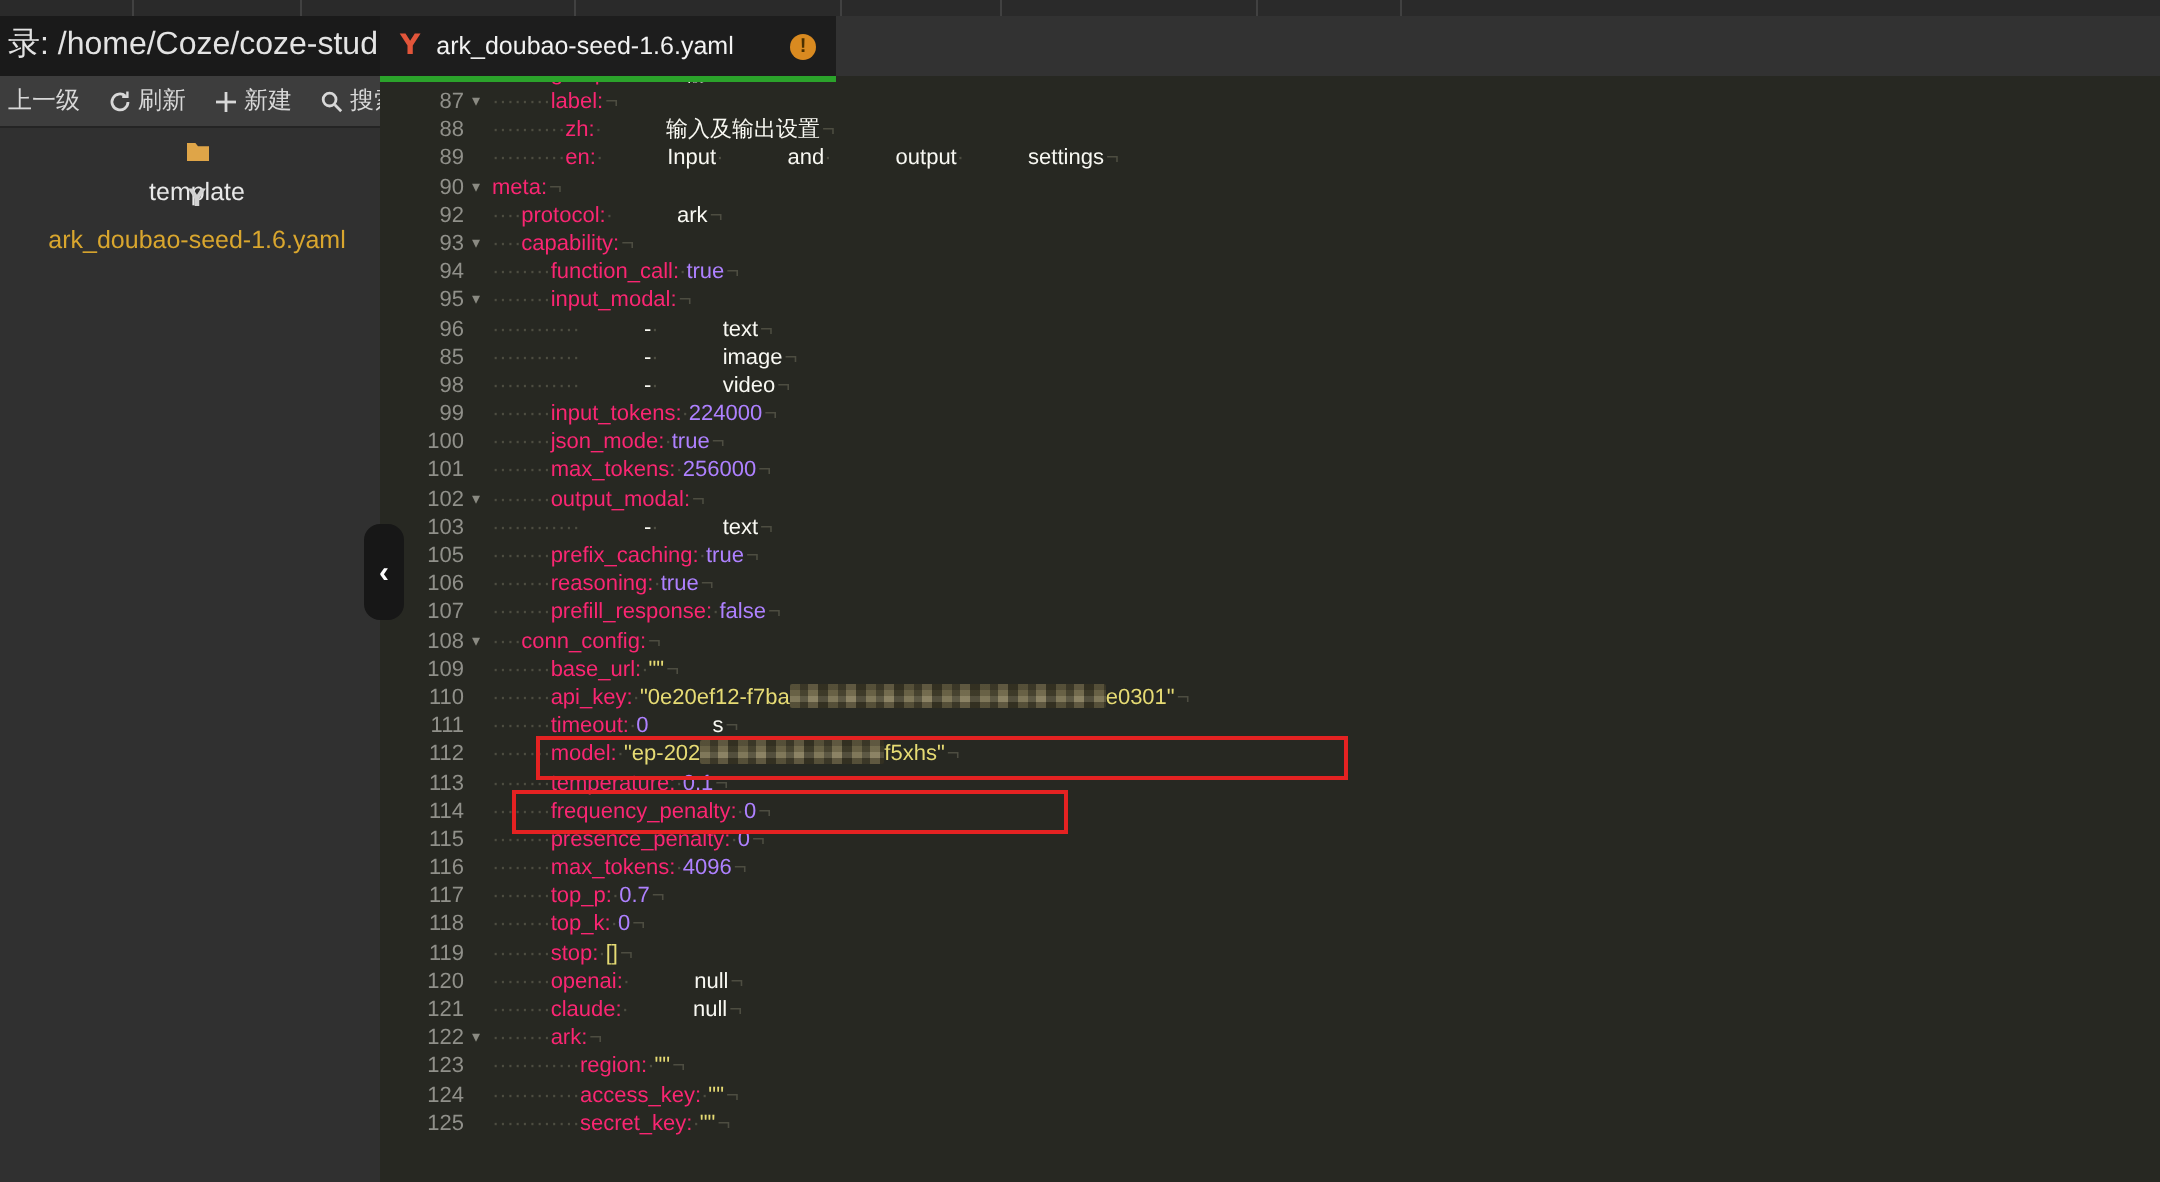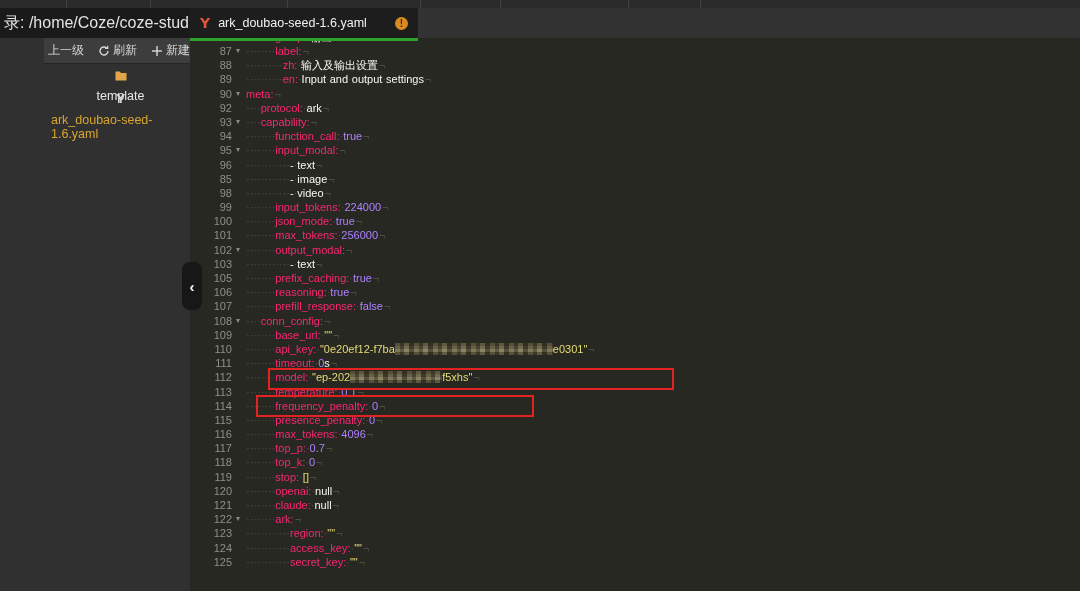--- a/index.html
+++ b/index.html
@@ -24,7 +24,7 @@
   .greenbar{position:absolute;left:190px;top:38px;width:228px;height:3px;background:var(--tab-underline,#2ba32b);z-index:4;}
 
   
-  .sidebar{position:absolute;left:0;top:38px;width:190px;height:553px;background:#303030;box-sizing:border-box;padding-left:44px;}
+  .sidebar{position:absolute;left:0;top:38px;width:190px;height:553px;background:#303030;box-sizing:border-box;}
   .toolbar{height:25px;display:flex;align-items:center;gap:14px;padding:0 4px;
            background:#3d3d3d;border-bottom:1px solid #242424;}
   .tb-btn{display:flex;align-items:center;gap:3px;color:#d8d8d8;font-size:12px;

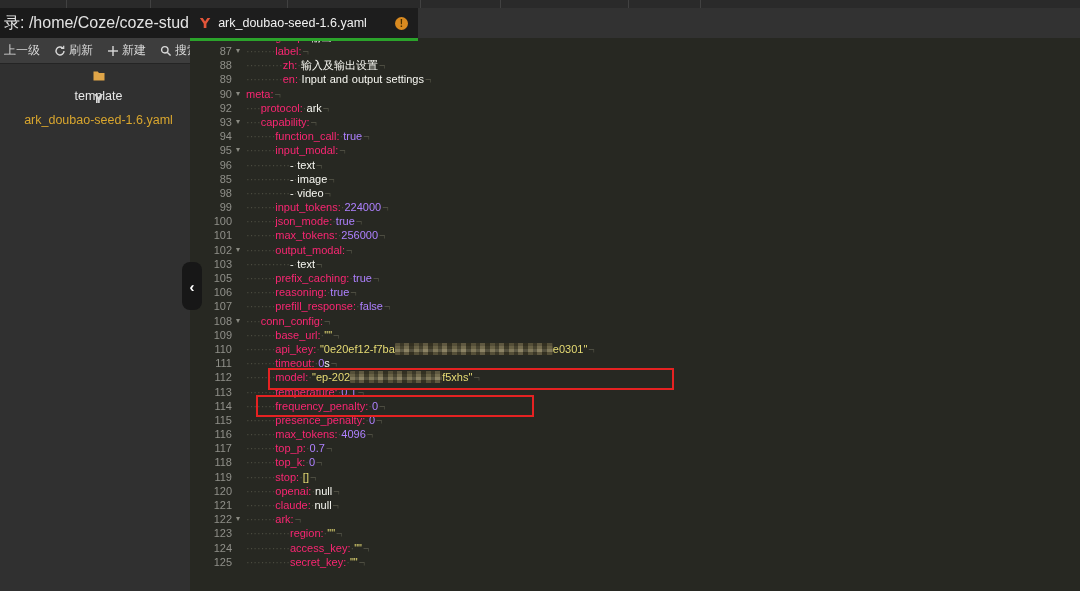--- a/index.html
+++ b/index.html
@@ -53,7 +53,7 @@
   .tok-key{color:var(--key,#f92672);text-align:center;}
   .tok-num{color:var(--number,#ae81ff);}
   .tok-str{color:var(--string,#e6db74);}
-  .tok-plain{color:var(--plain,#f8f8f2);}
+  .tok-plain{color:var(--plain,#f8f8f2);margin-left:32px;}
   .ws{color:var(--whitespace,#4d4d41);}
   .eol{color:var(--whitespace,#4d4d41);padding-left:1px;}
   .cursor{display:inline-block;width:1.5px;height:12px;background:#f8f8f0;vertical-align:-2px;}

